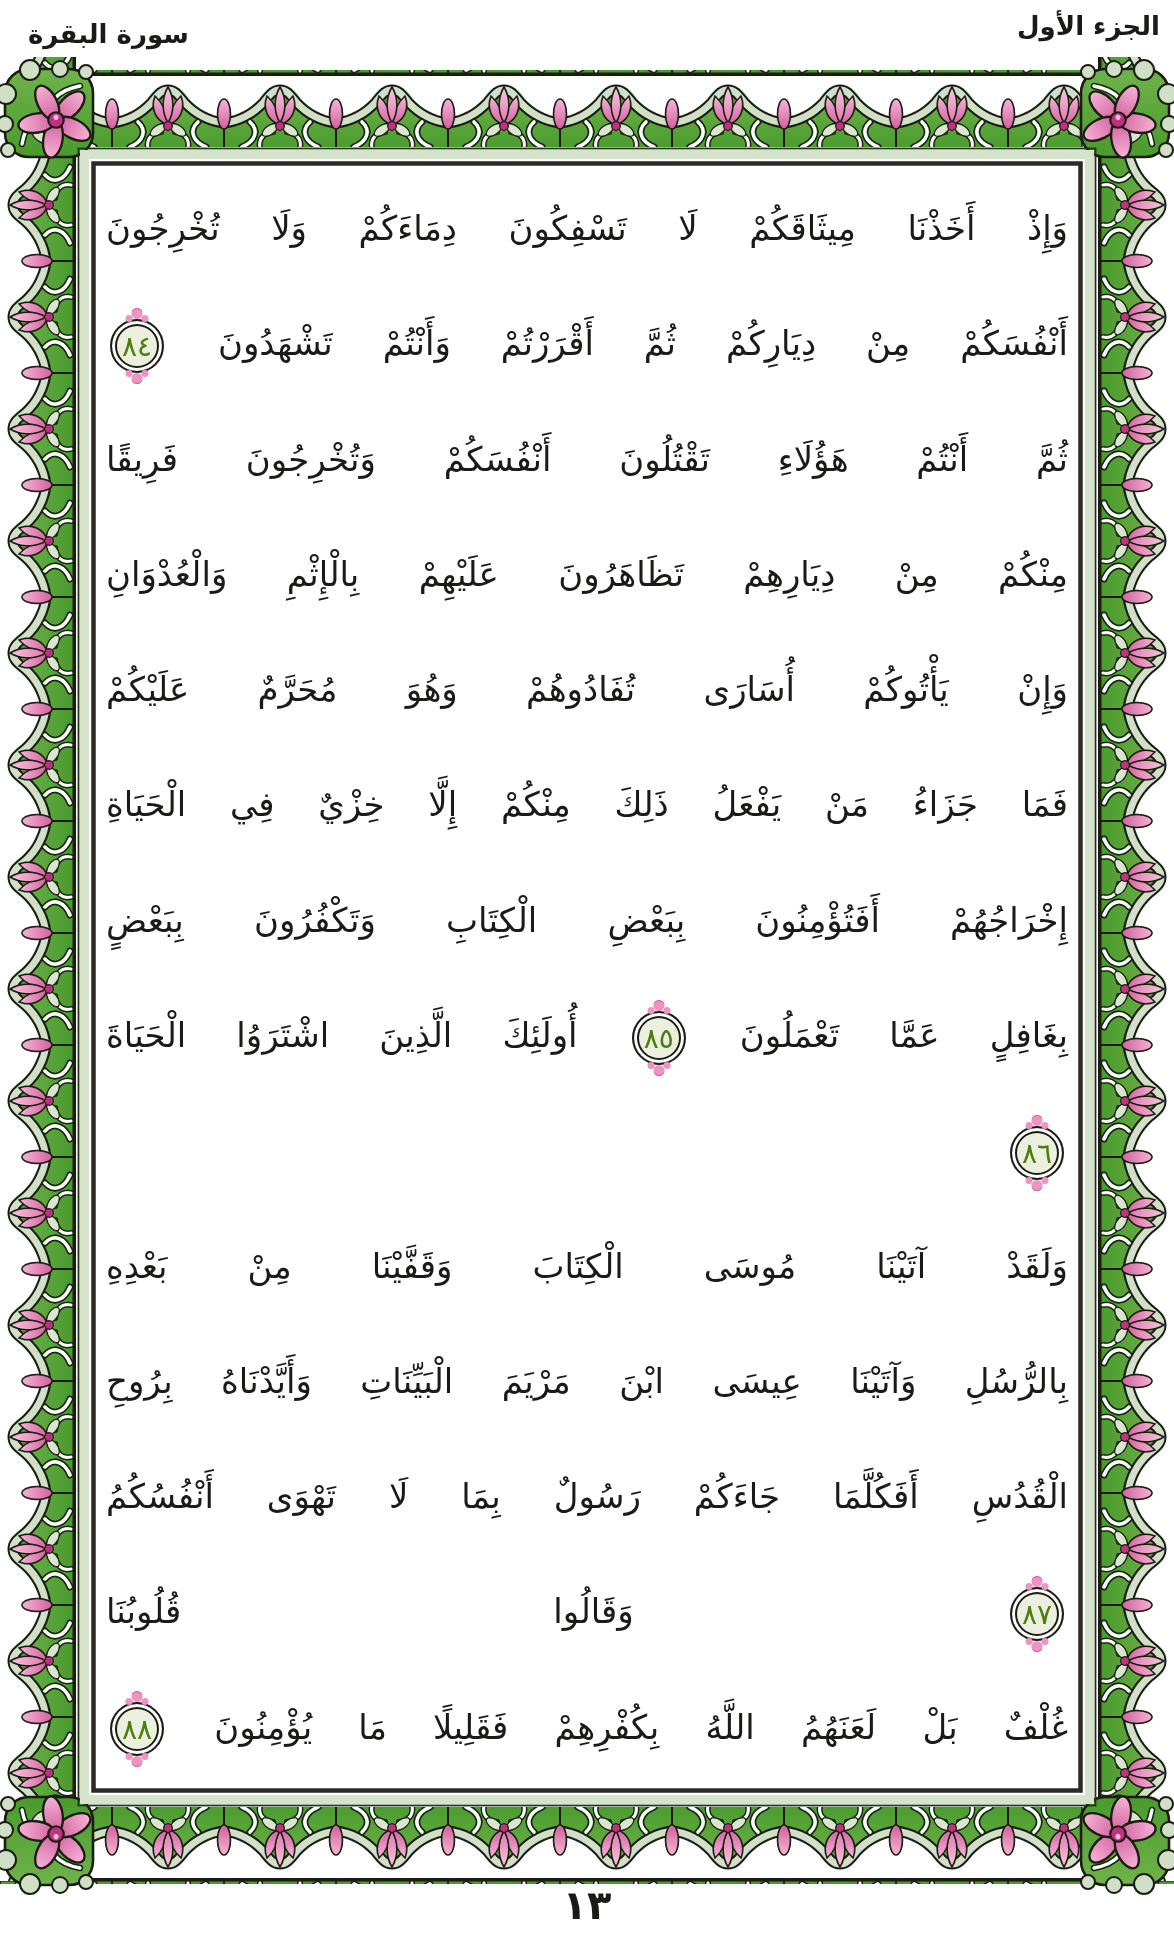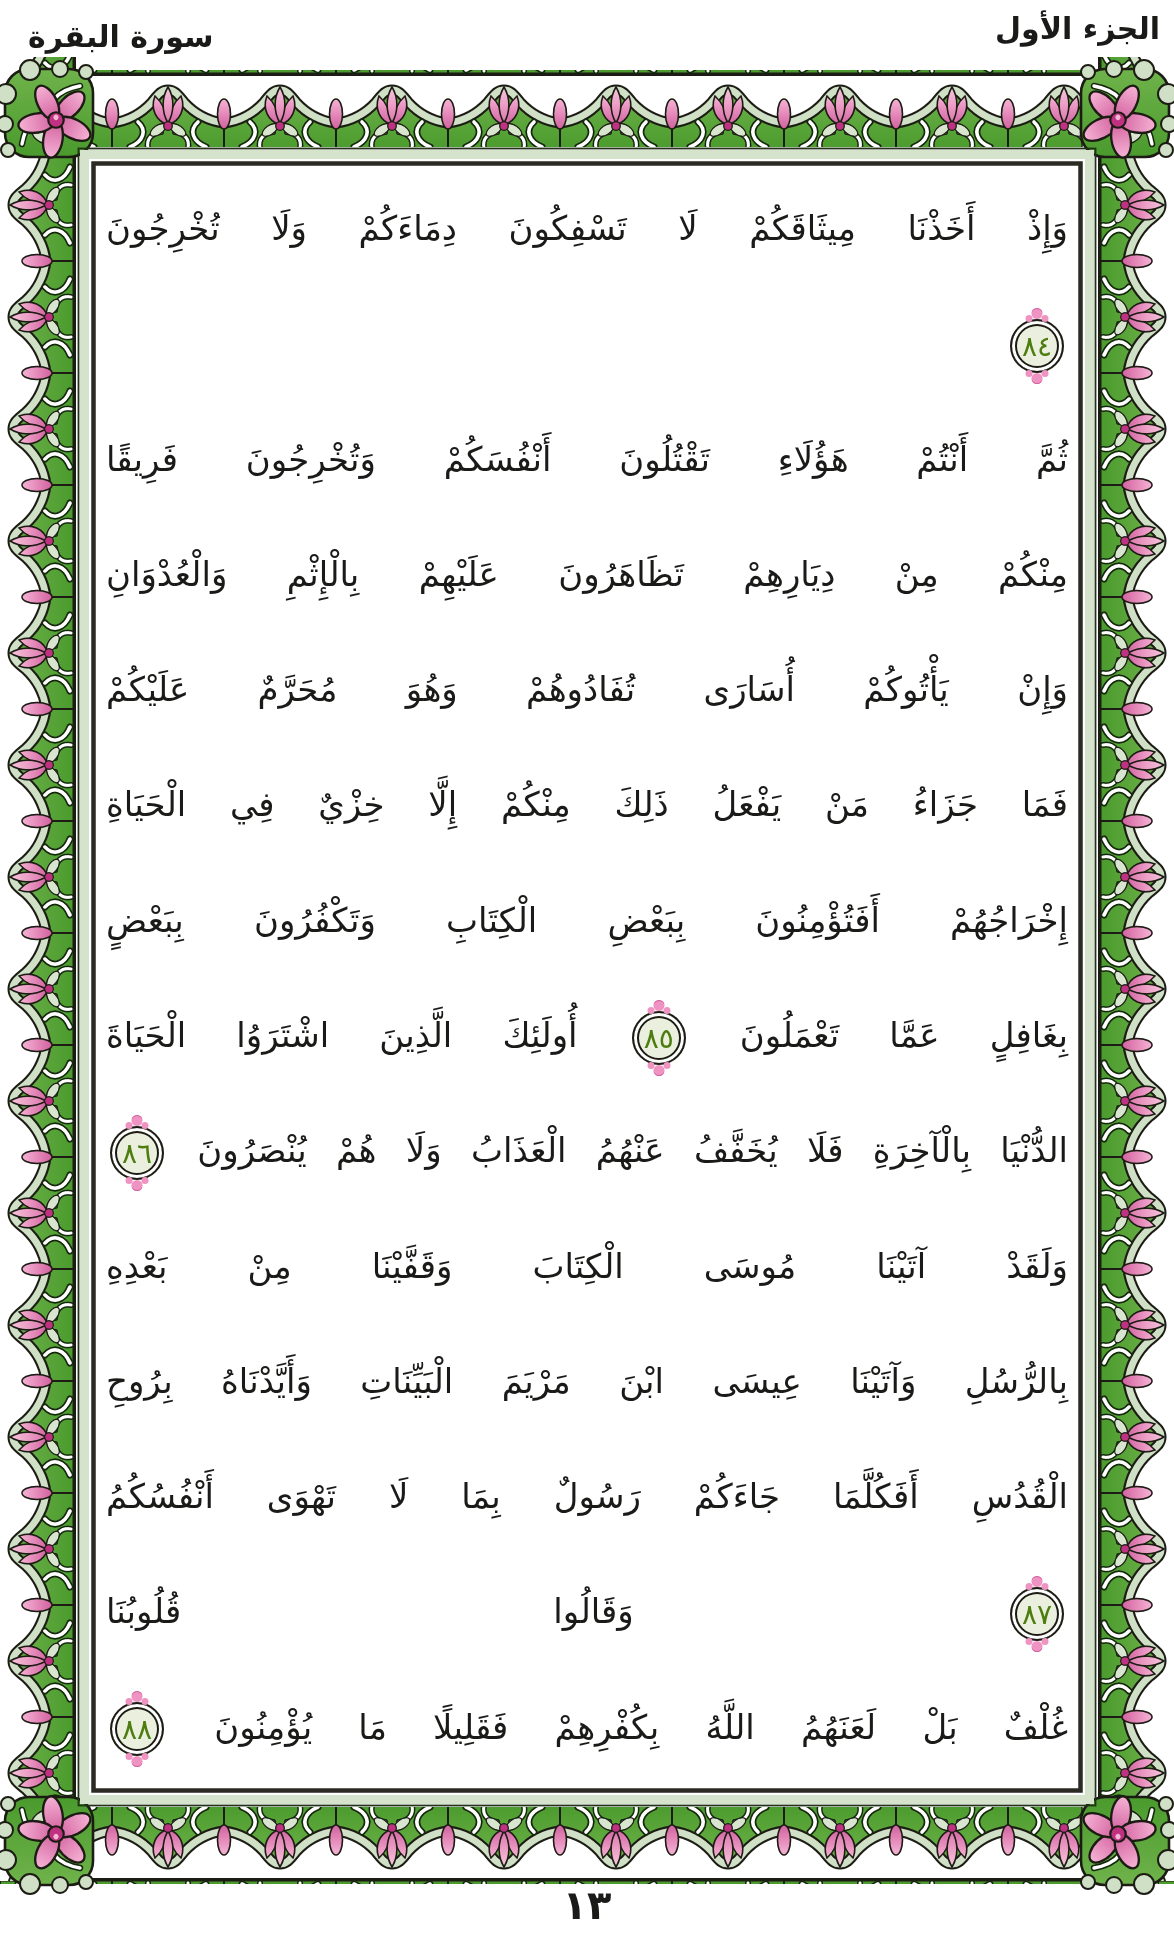--- a/index.html
+++ b/index.html
@@ -13,7 +13,7 @@
   .page{position:relative;width:1174px;height:1941px;background:var(--paper);}
 
   
-  .hdr{position:absolute;top:8px;color:var(--text);font-weight:bold;font-size:30px;
+  .hdr{position:absolute;top:8px;color:var(--text);font-weight:bold;font-size:26px;
     line-height:1.4;direction:rtl;}
   .hdr.right{right:14px;}
   .hdr.left{left:28px;top:16px;}

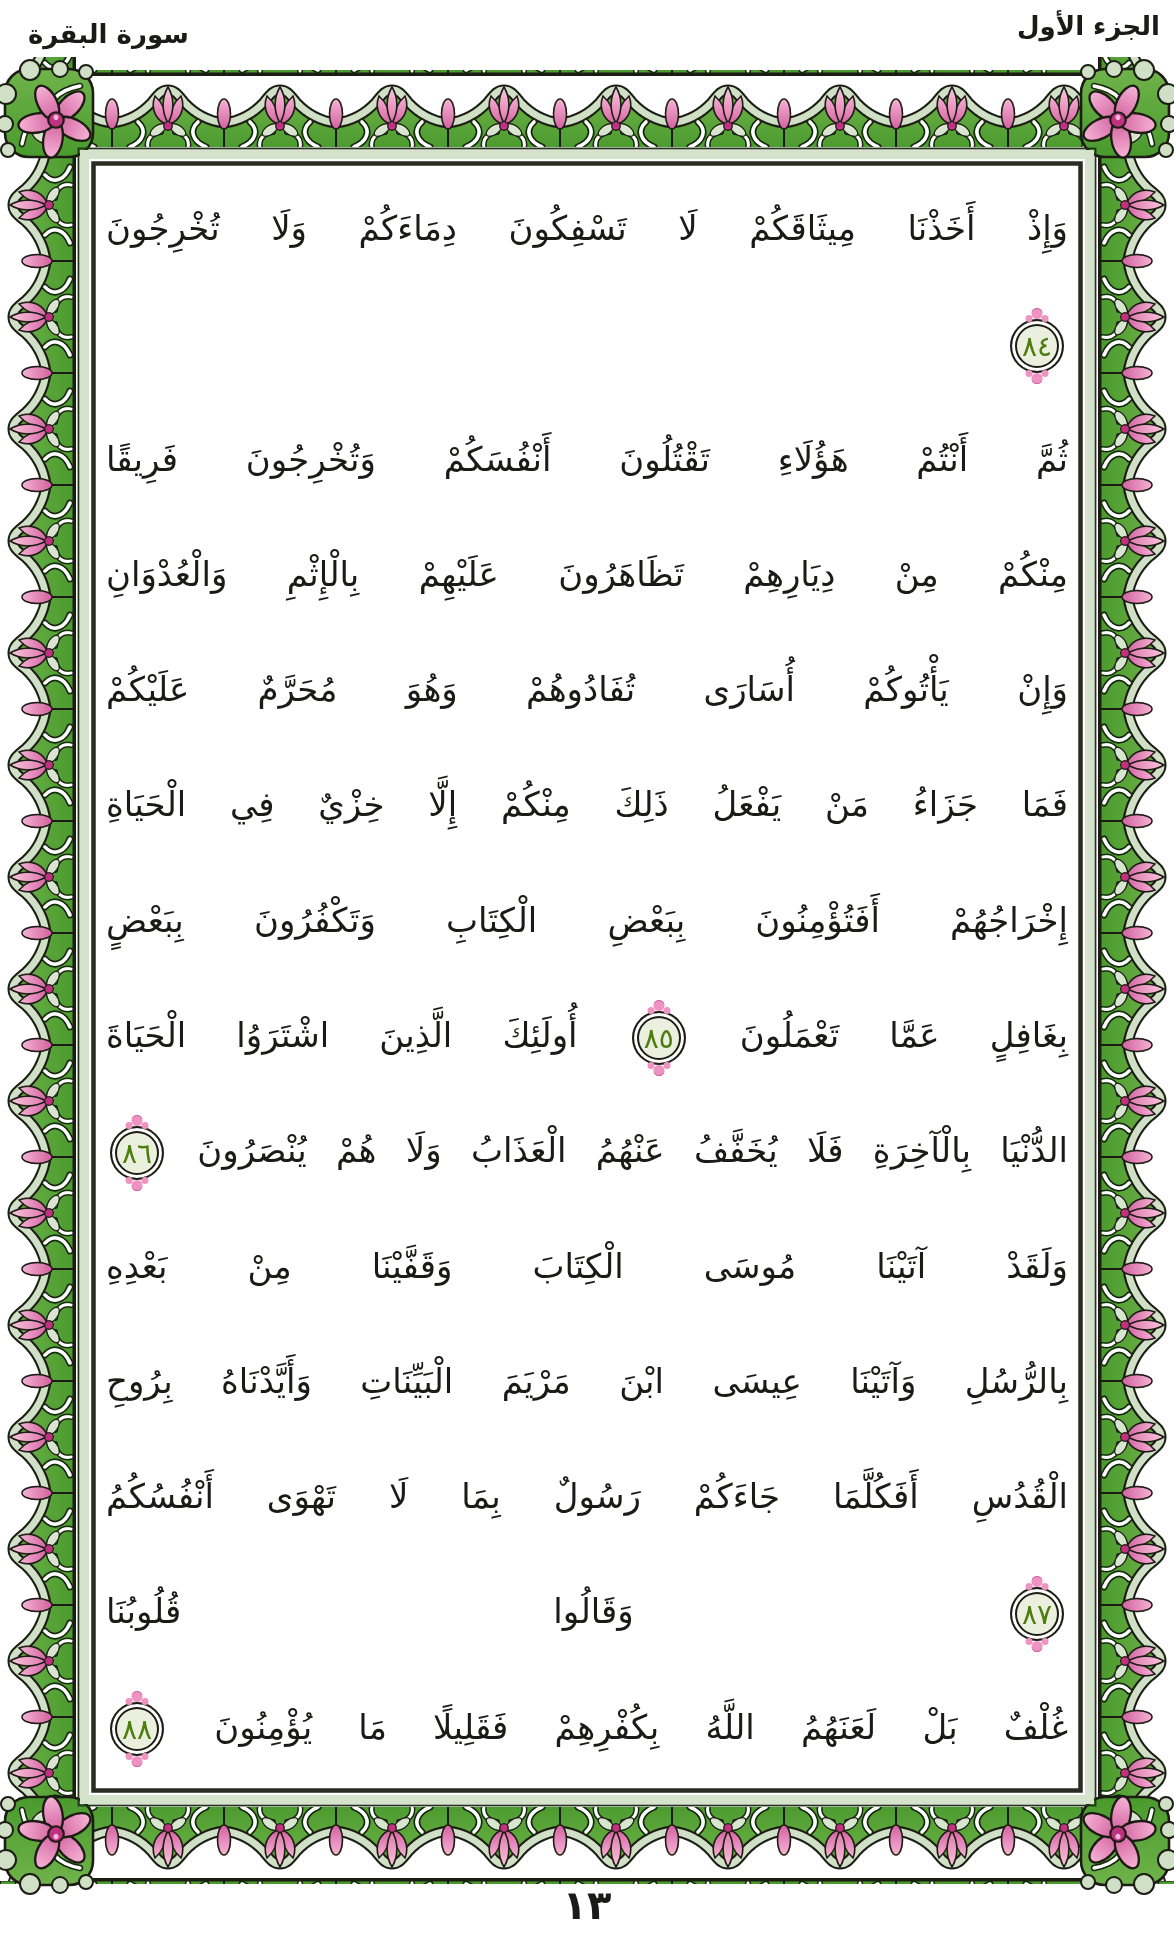--- a/index.html
+++ b/index.html
@@ -154,7 +154,7 @@
 
   <div class="text-block">
       <div class="qline"><span class="seg">وَإِذْ أَخَذْنَا مِيثَاقَكُمْ لَا تَسْفِكُونَ دِمَاءَكُمْ وَلَا تُخْرِجُونَ</span></div>
-      <div class="qline"> <span class="ayah">
+      <div class="qline"><span class="seg">أَنْفُسَكُمْ مِنْ دِيَارِكُمْ ثُمَّ أَقْرَرْتُمْ وَأَنْتُمْ تَشْهَدُونَ</span> <span class="ayah">
           <span class="num">٨٤</span>
         </span></div>
       <div class="qline"><span class="seg">ثُمَّ أَنْتُمْ هَؤُلَاءِ تَقْتُلُونَ أَنْفُسَكُمْ وَتُخْرِجُونَ فَرِيقًا</span></div>

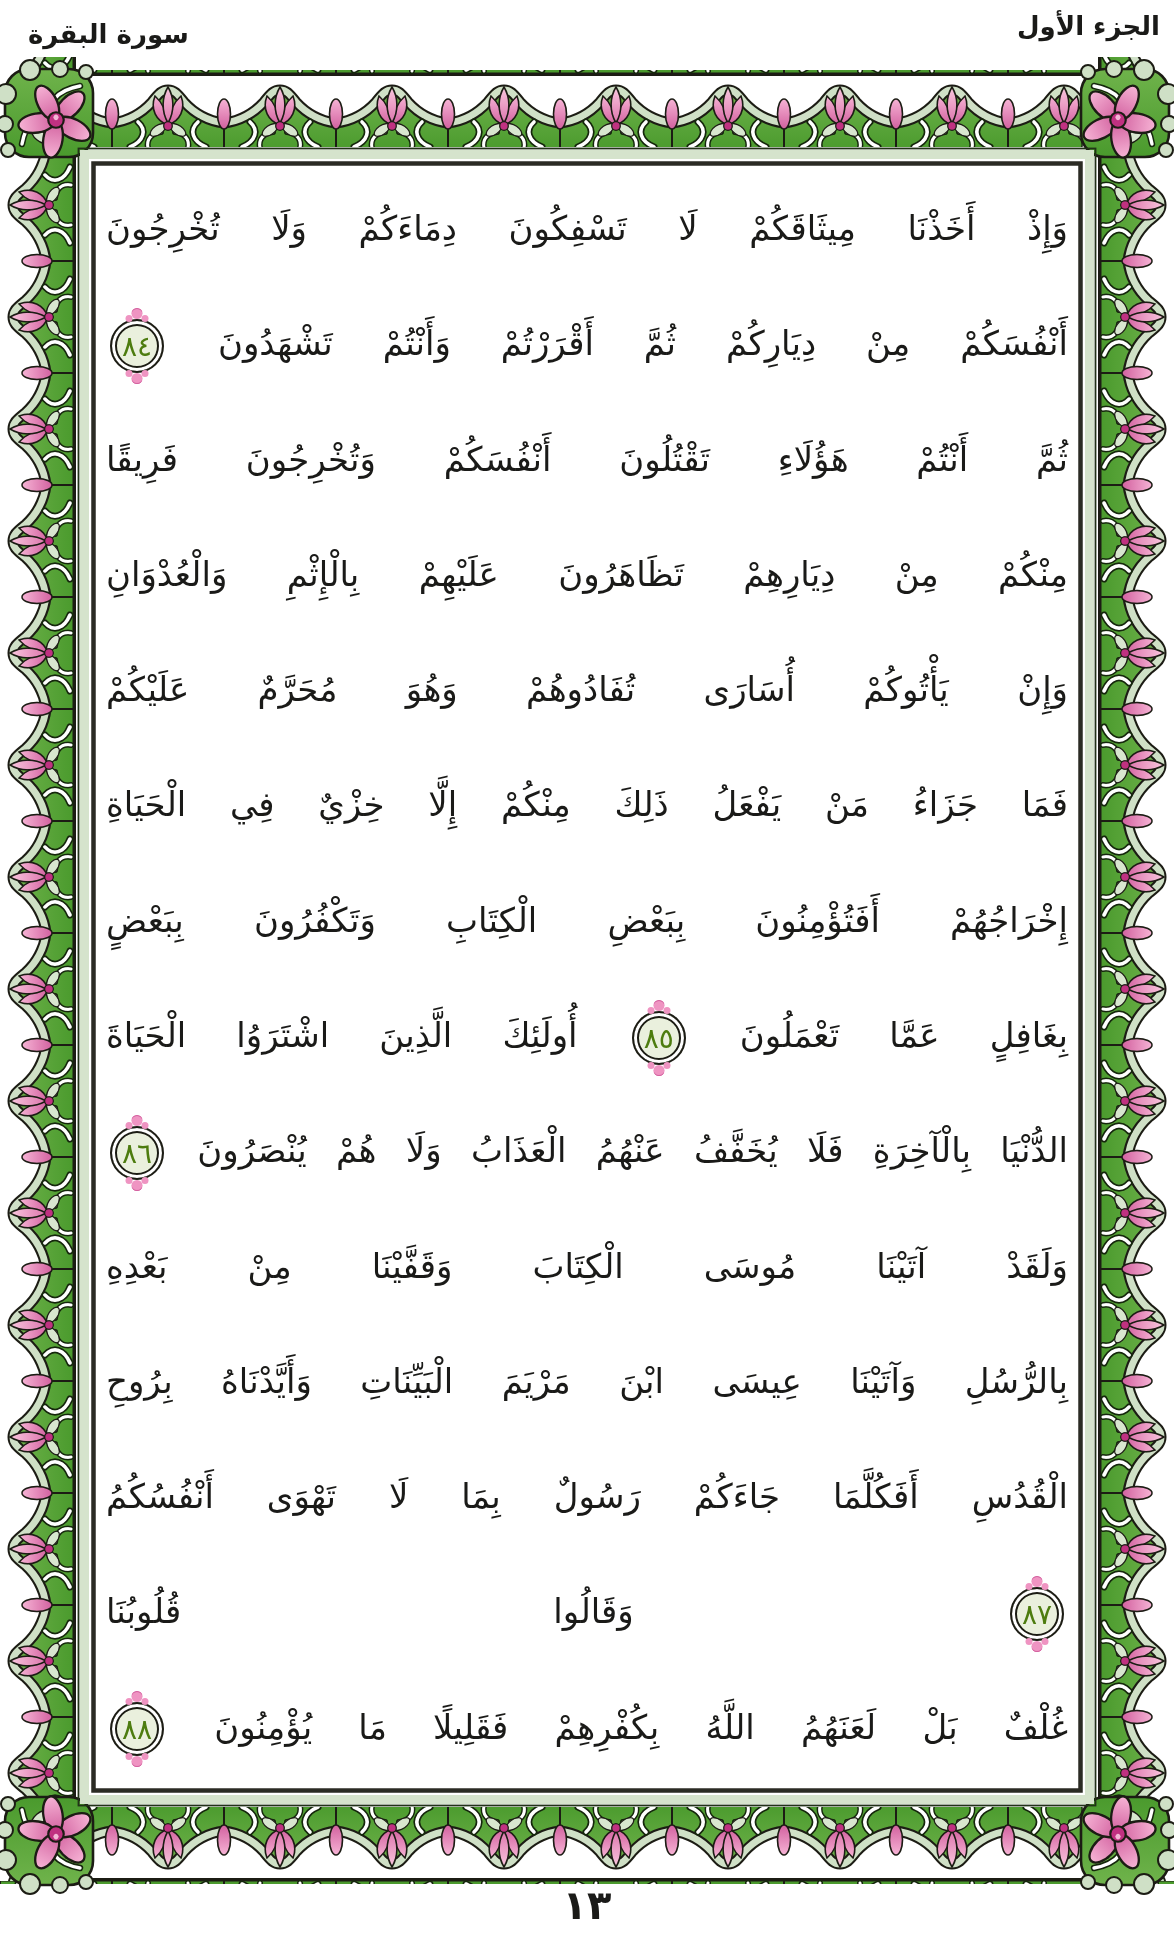--- a/index.html
+++ b/index.html
@@ -165,7 +165,7 @@
       <div class="qline"><span class="seg">بِغَافِلٍ عَمَّا تَعْمَلُونَ</span> <span class="ayah">
           <span class="num">٨٥</span>
         </span> <span class="seg">أُولَئِكَ الَّذِينَ اشْتَرَوُا الْحَيَاةَ</span></div>
-      <div class="qline"><span class="seg">الدُّنْيَا بِالْآخِرَةِ فَلَا يُخَفَّفُ عَنْهُمُ الْعَذَابُ وَلَا هُمْ يُنْصَرُونَ</span> <span class="ayah">
+      <div class="qline"> <span class="ayah">
           <span class="num">٨٦</span>
         </span></div>
       <div class="qline"><span class="seg">وَلَقَدْ آتَيْنَا مُوسَى الْكِتَابَ وَقَفَّيْنَا مِنْ بَعْدِهِ</span></div>

